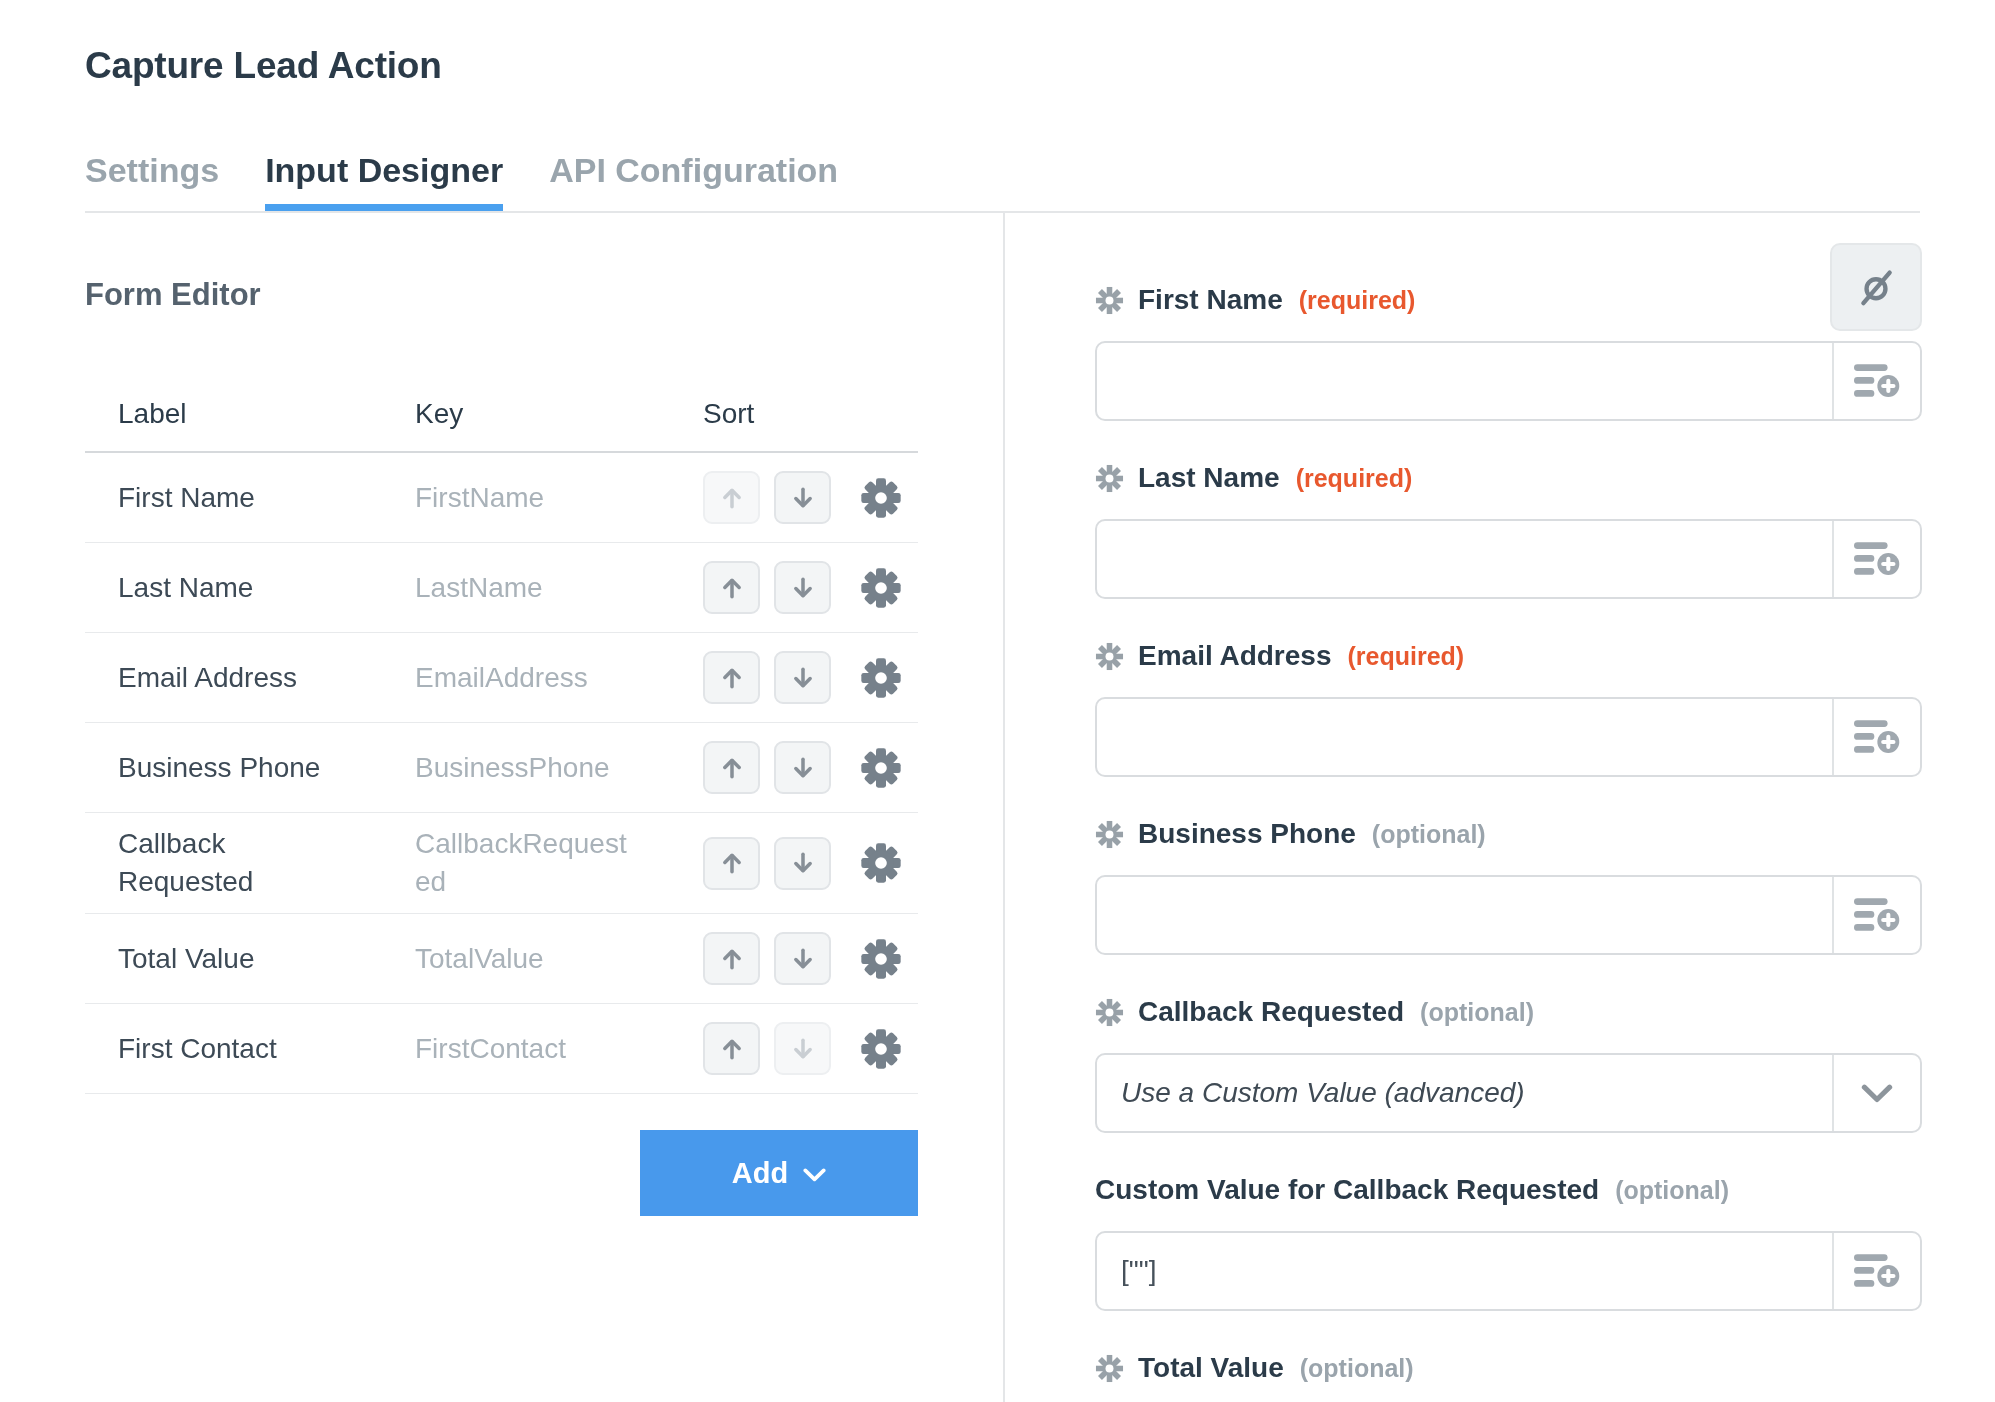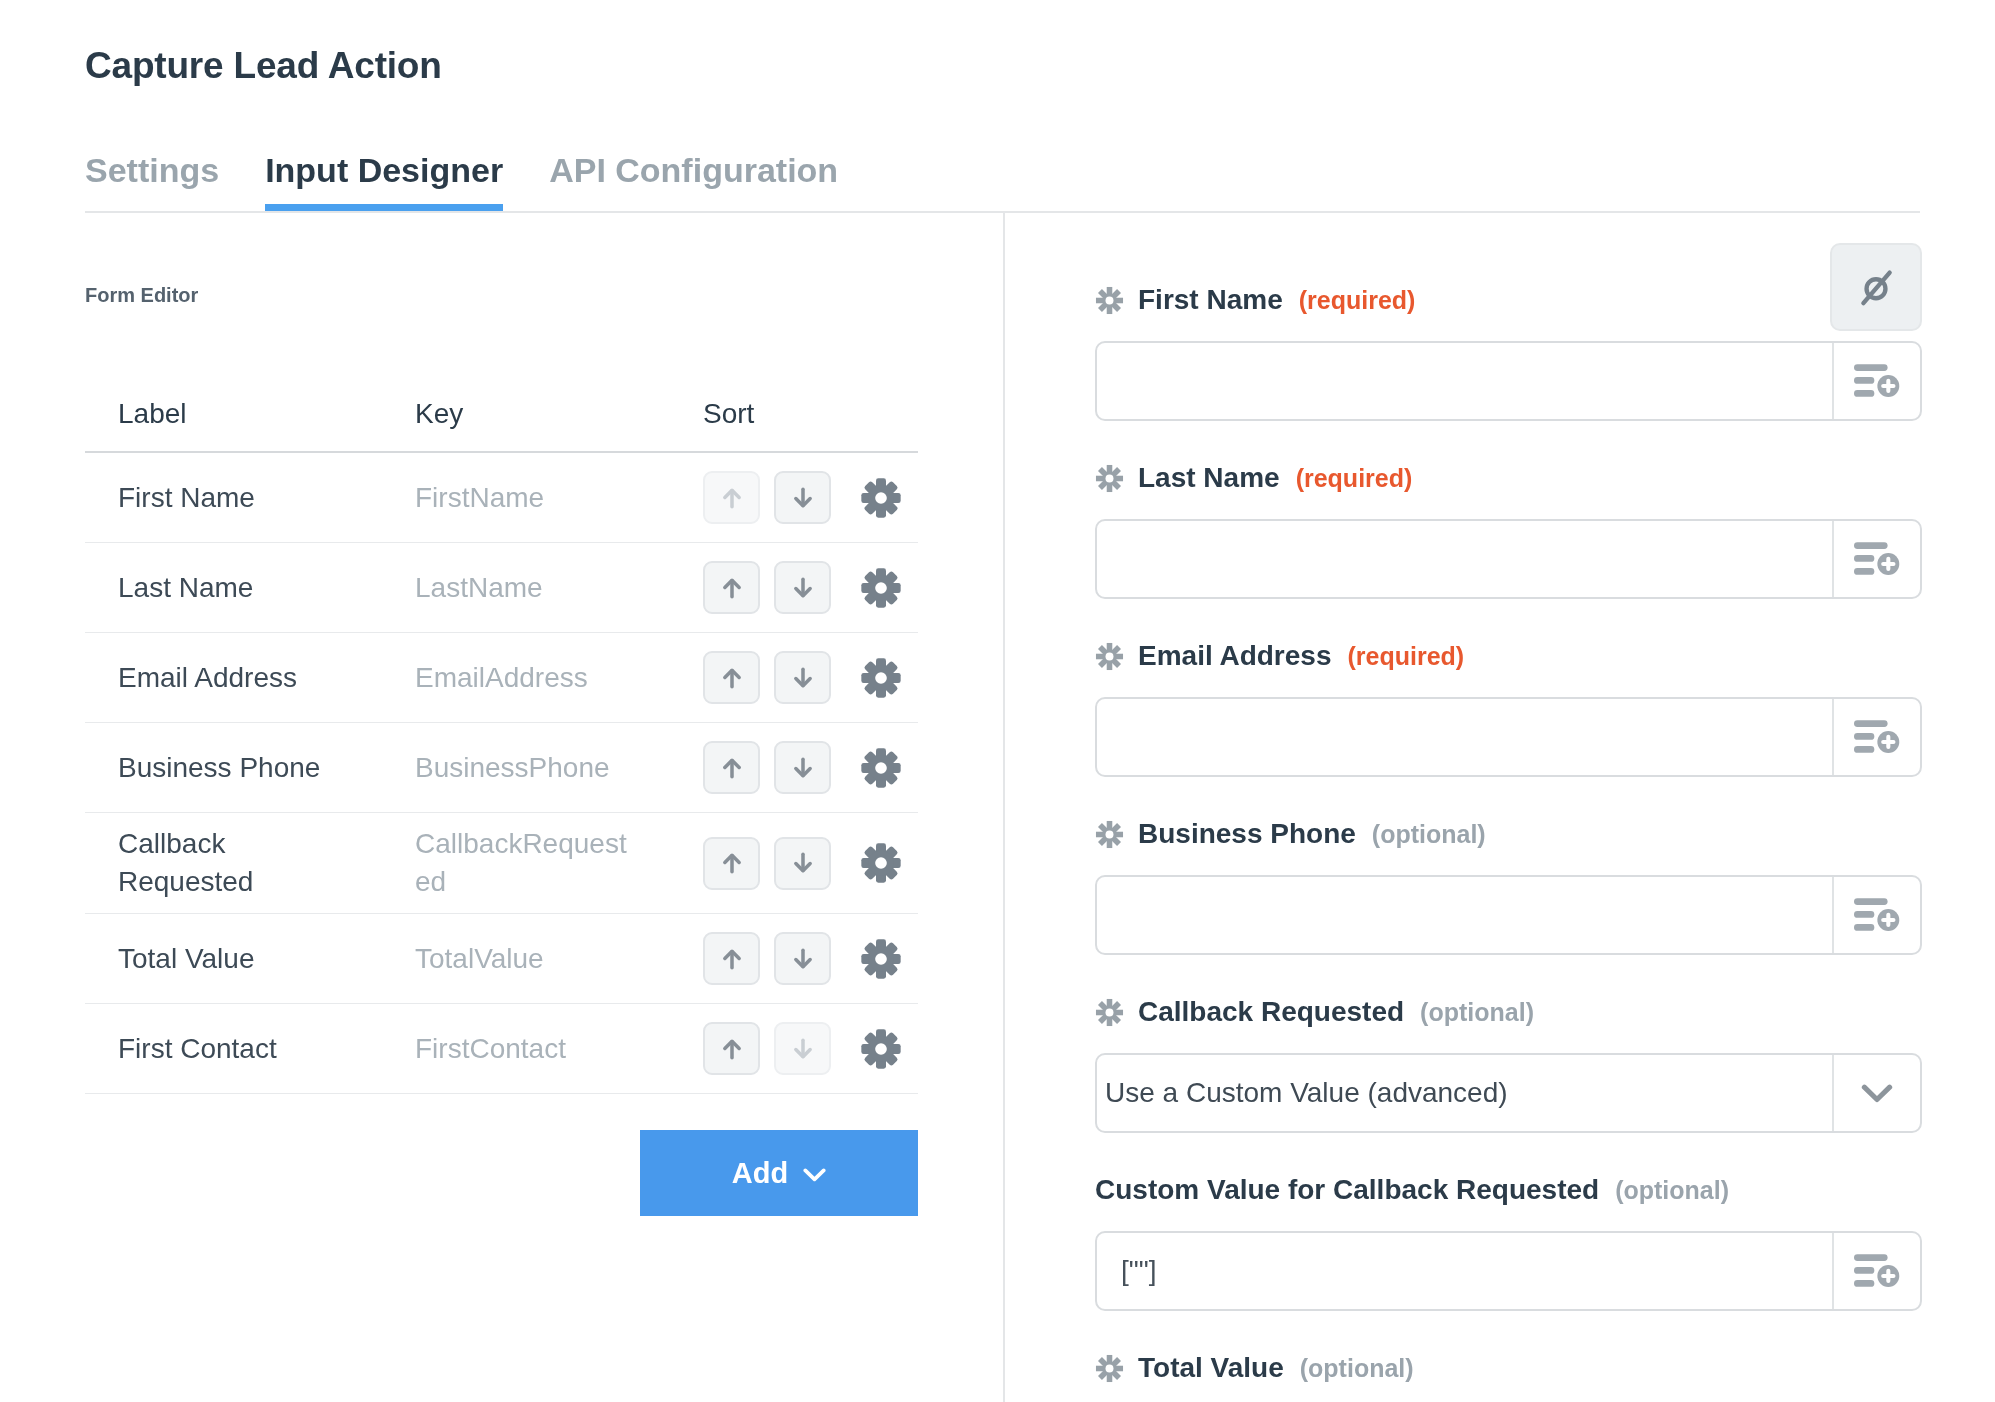--- a/index.html
+++ b/index.html
@@ -26,7 +26,7 @@
   .right-pane { flex:1; padding:72px 73px 0 90px; }
 
   
-  .form-editor-heading { margin:0; font-size:20px; line-height:38px; font-weight:700; color:#55626e; }
+  .form-editor-heading { margin:0; font-size:31px; line-height:38px; font-weight:700; color:#55626e; }
   .table { width:833px; }
   .t-head {
     margin-top:84px; display:grid; grid-template-columns:297px 288px 1fr;

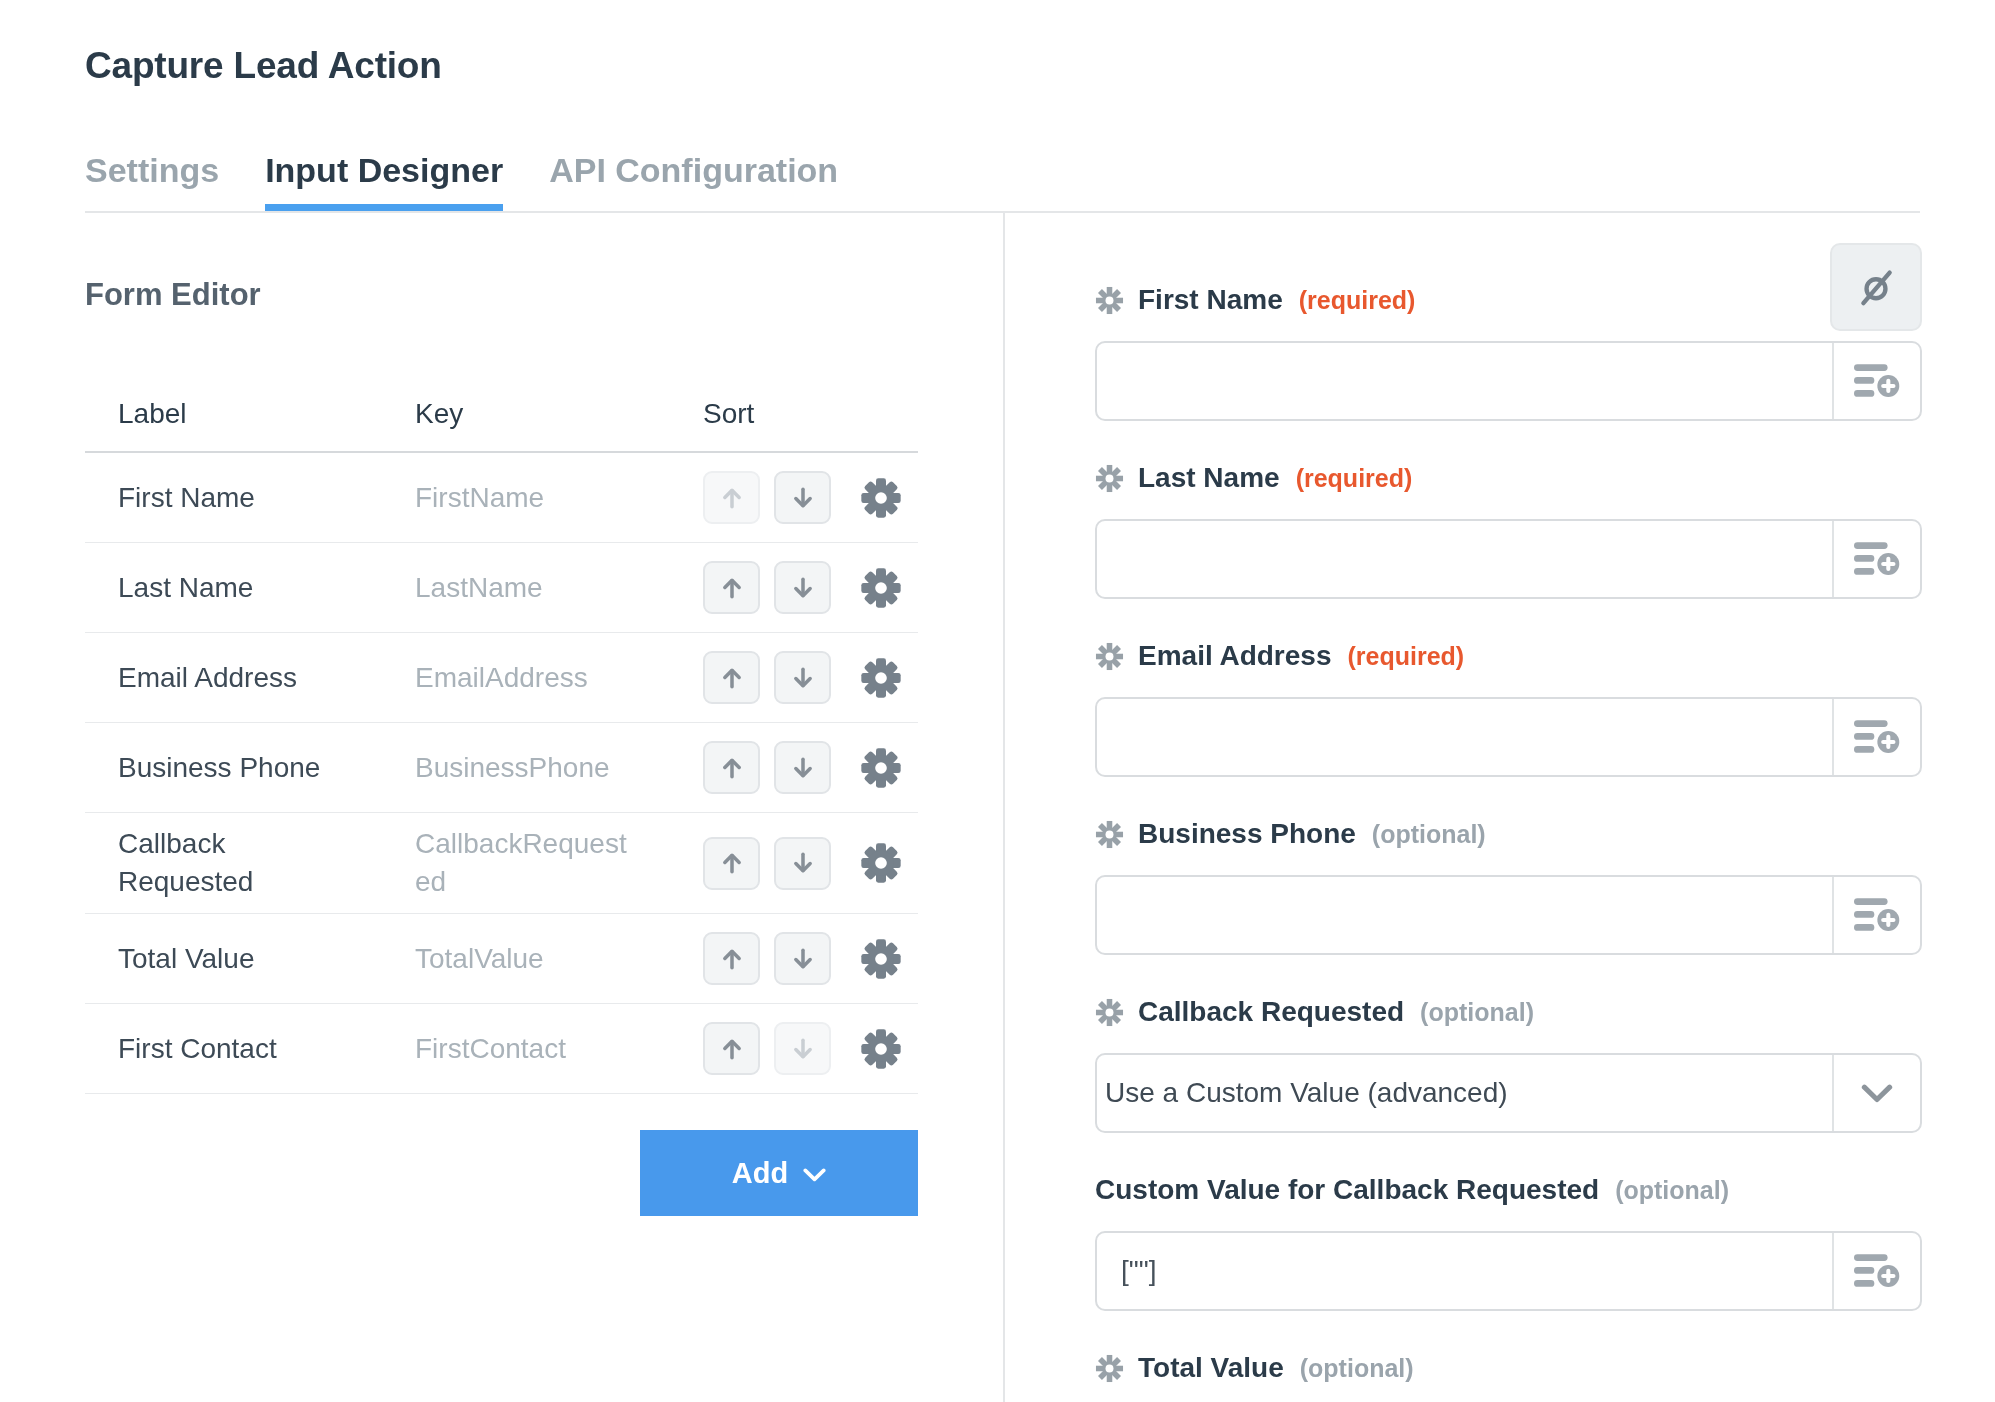--- a/index.html
+++ b/index.html
@@ -73,7 +73,7 @@
     flex:1; min-width:0; border:none; outline:none; background:transparent;
     font-family:inherit; font-size:28px; color:#46515b; padding:0 24px;
   }
-  .f-select-text { flex:1; display:flex; align-items:center; padding:0 8px; font-size:28px; color:#3f4a54; cursor:pointer; }
+  .f-select-text { flex:1; display:flex; align-items:center; padding:0 24px; font-size:28px; color:#3f4a54; cursor:pointer;font-style:italic; }
   .f-side {
     width:88px; flex:none; border-left:2px solid #e0e3e5;
     display:flex; align-items:center; justify-content:center; color:#a0a8af; cursor:pointer;

